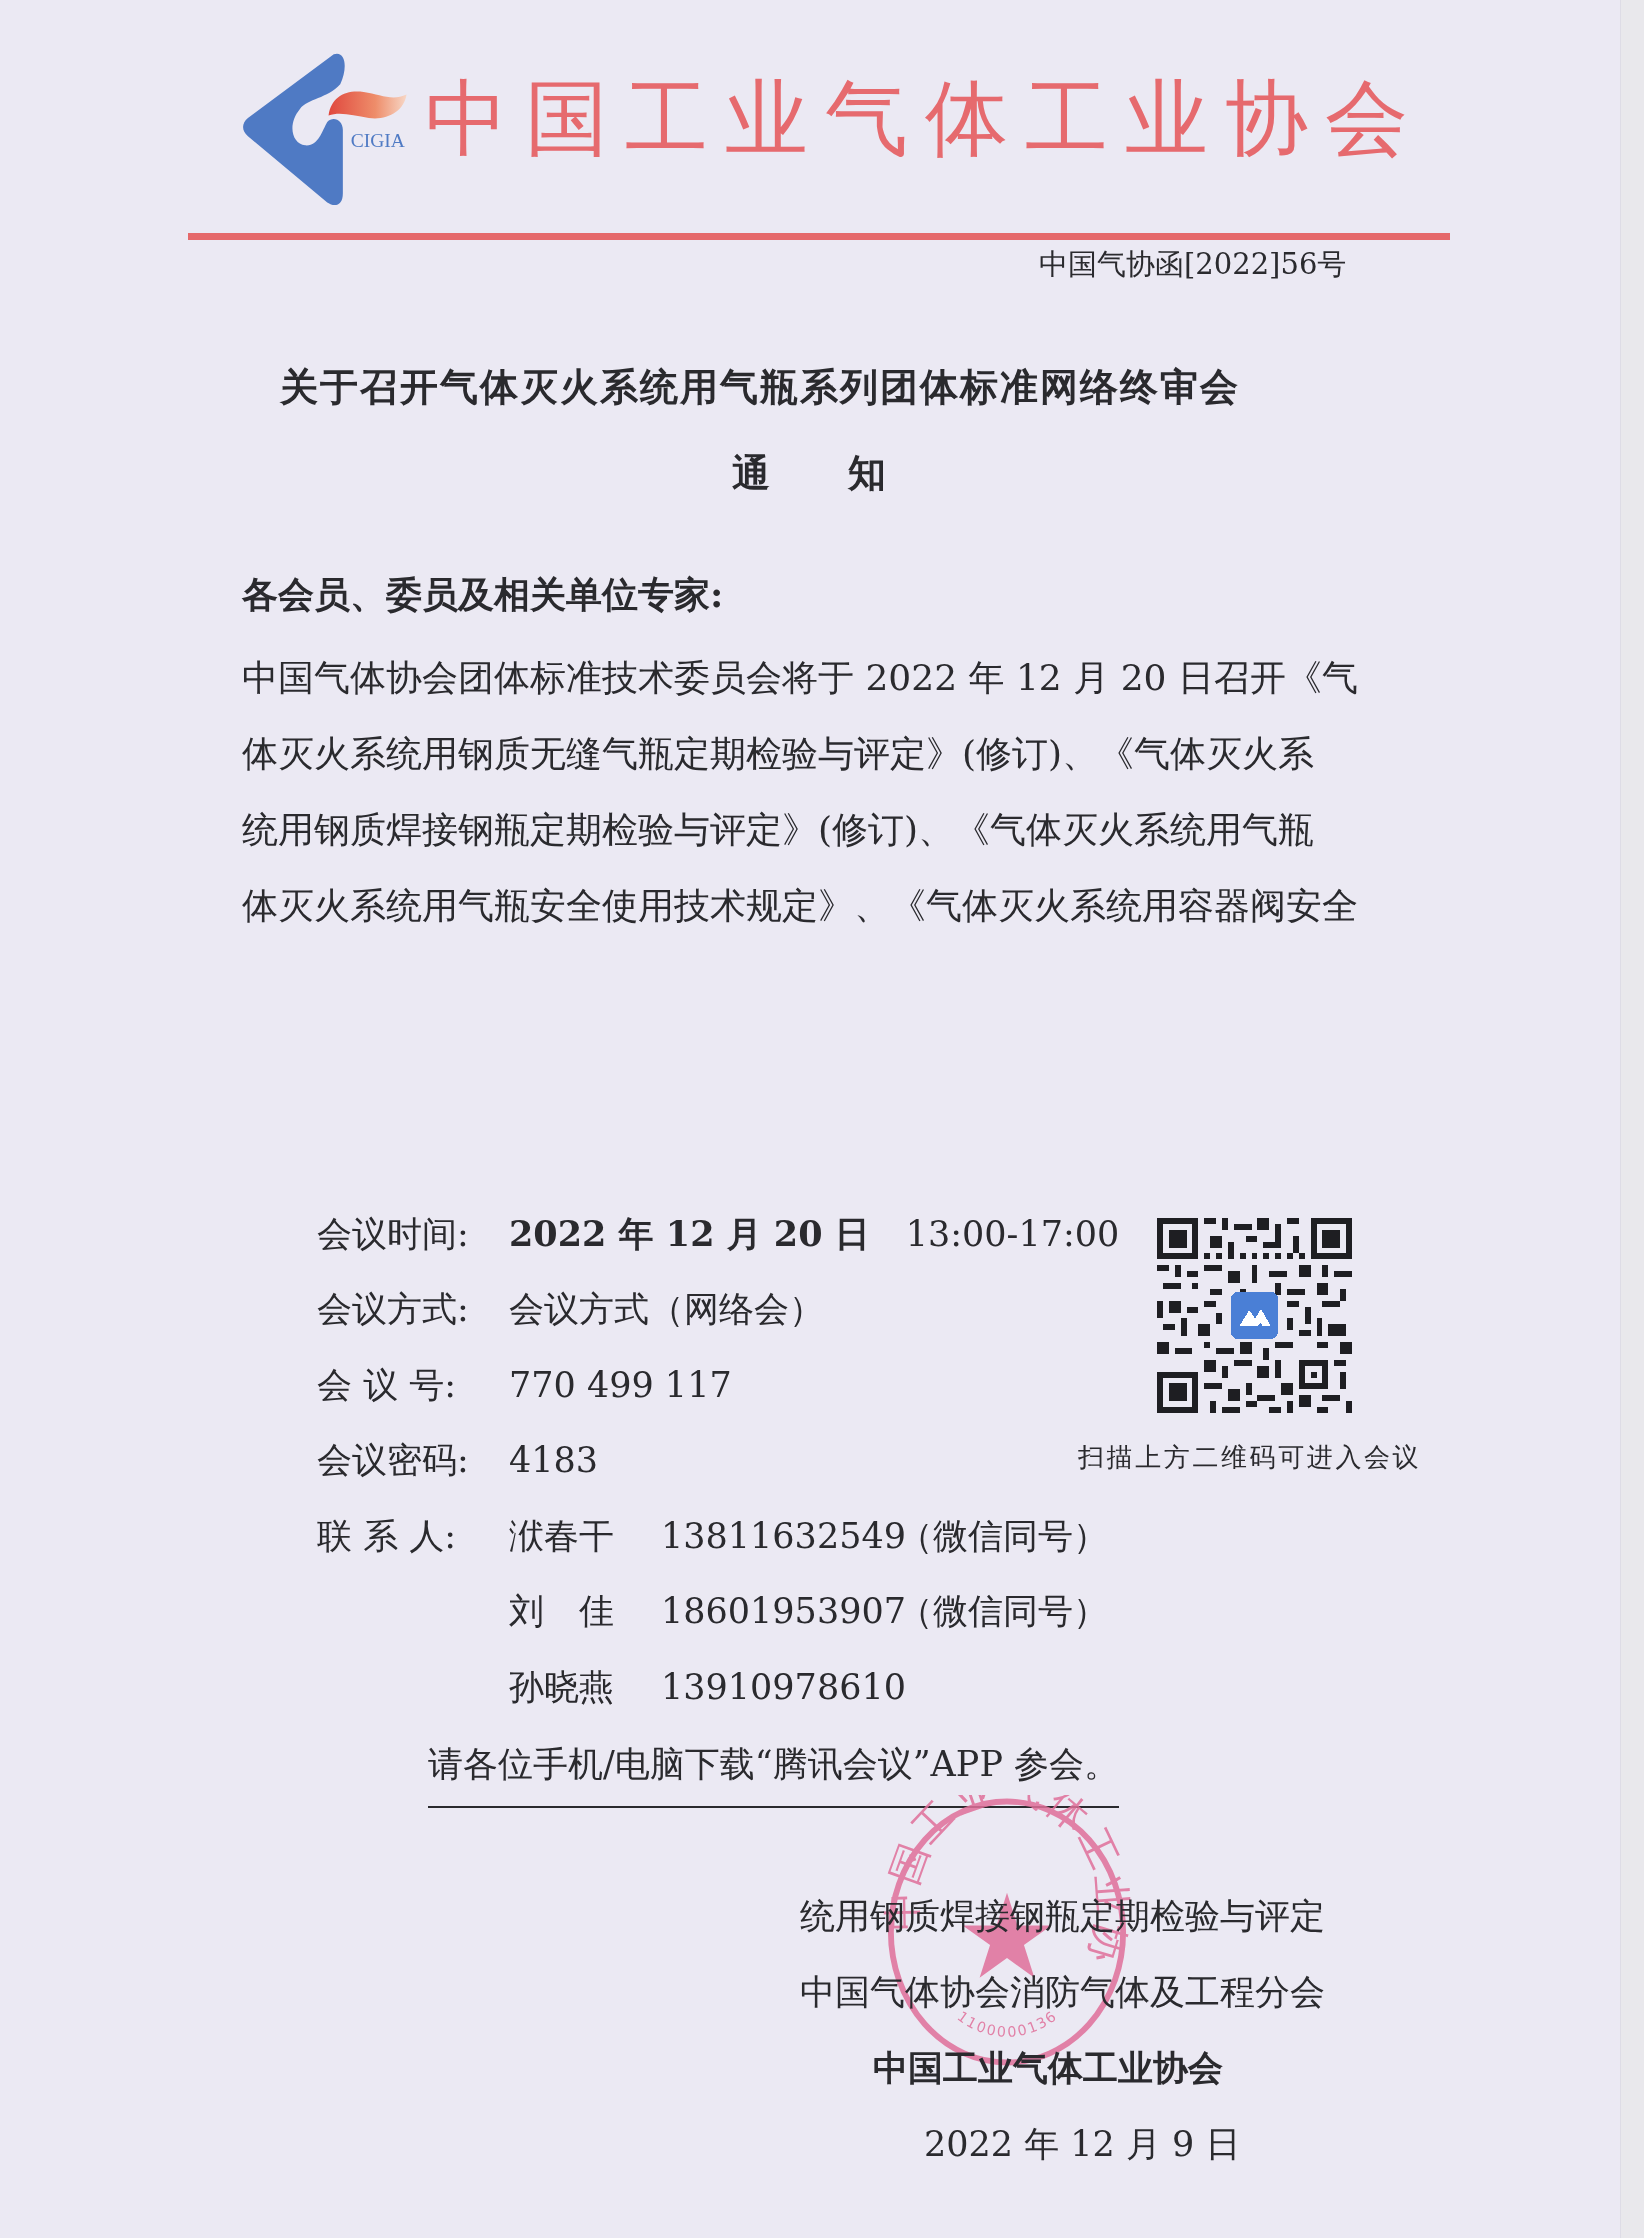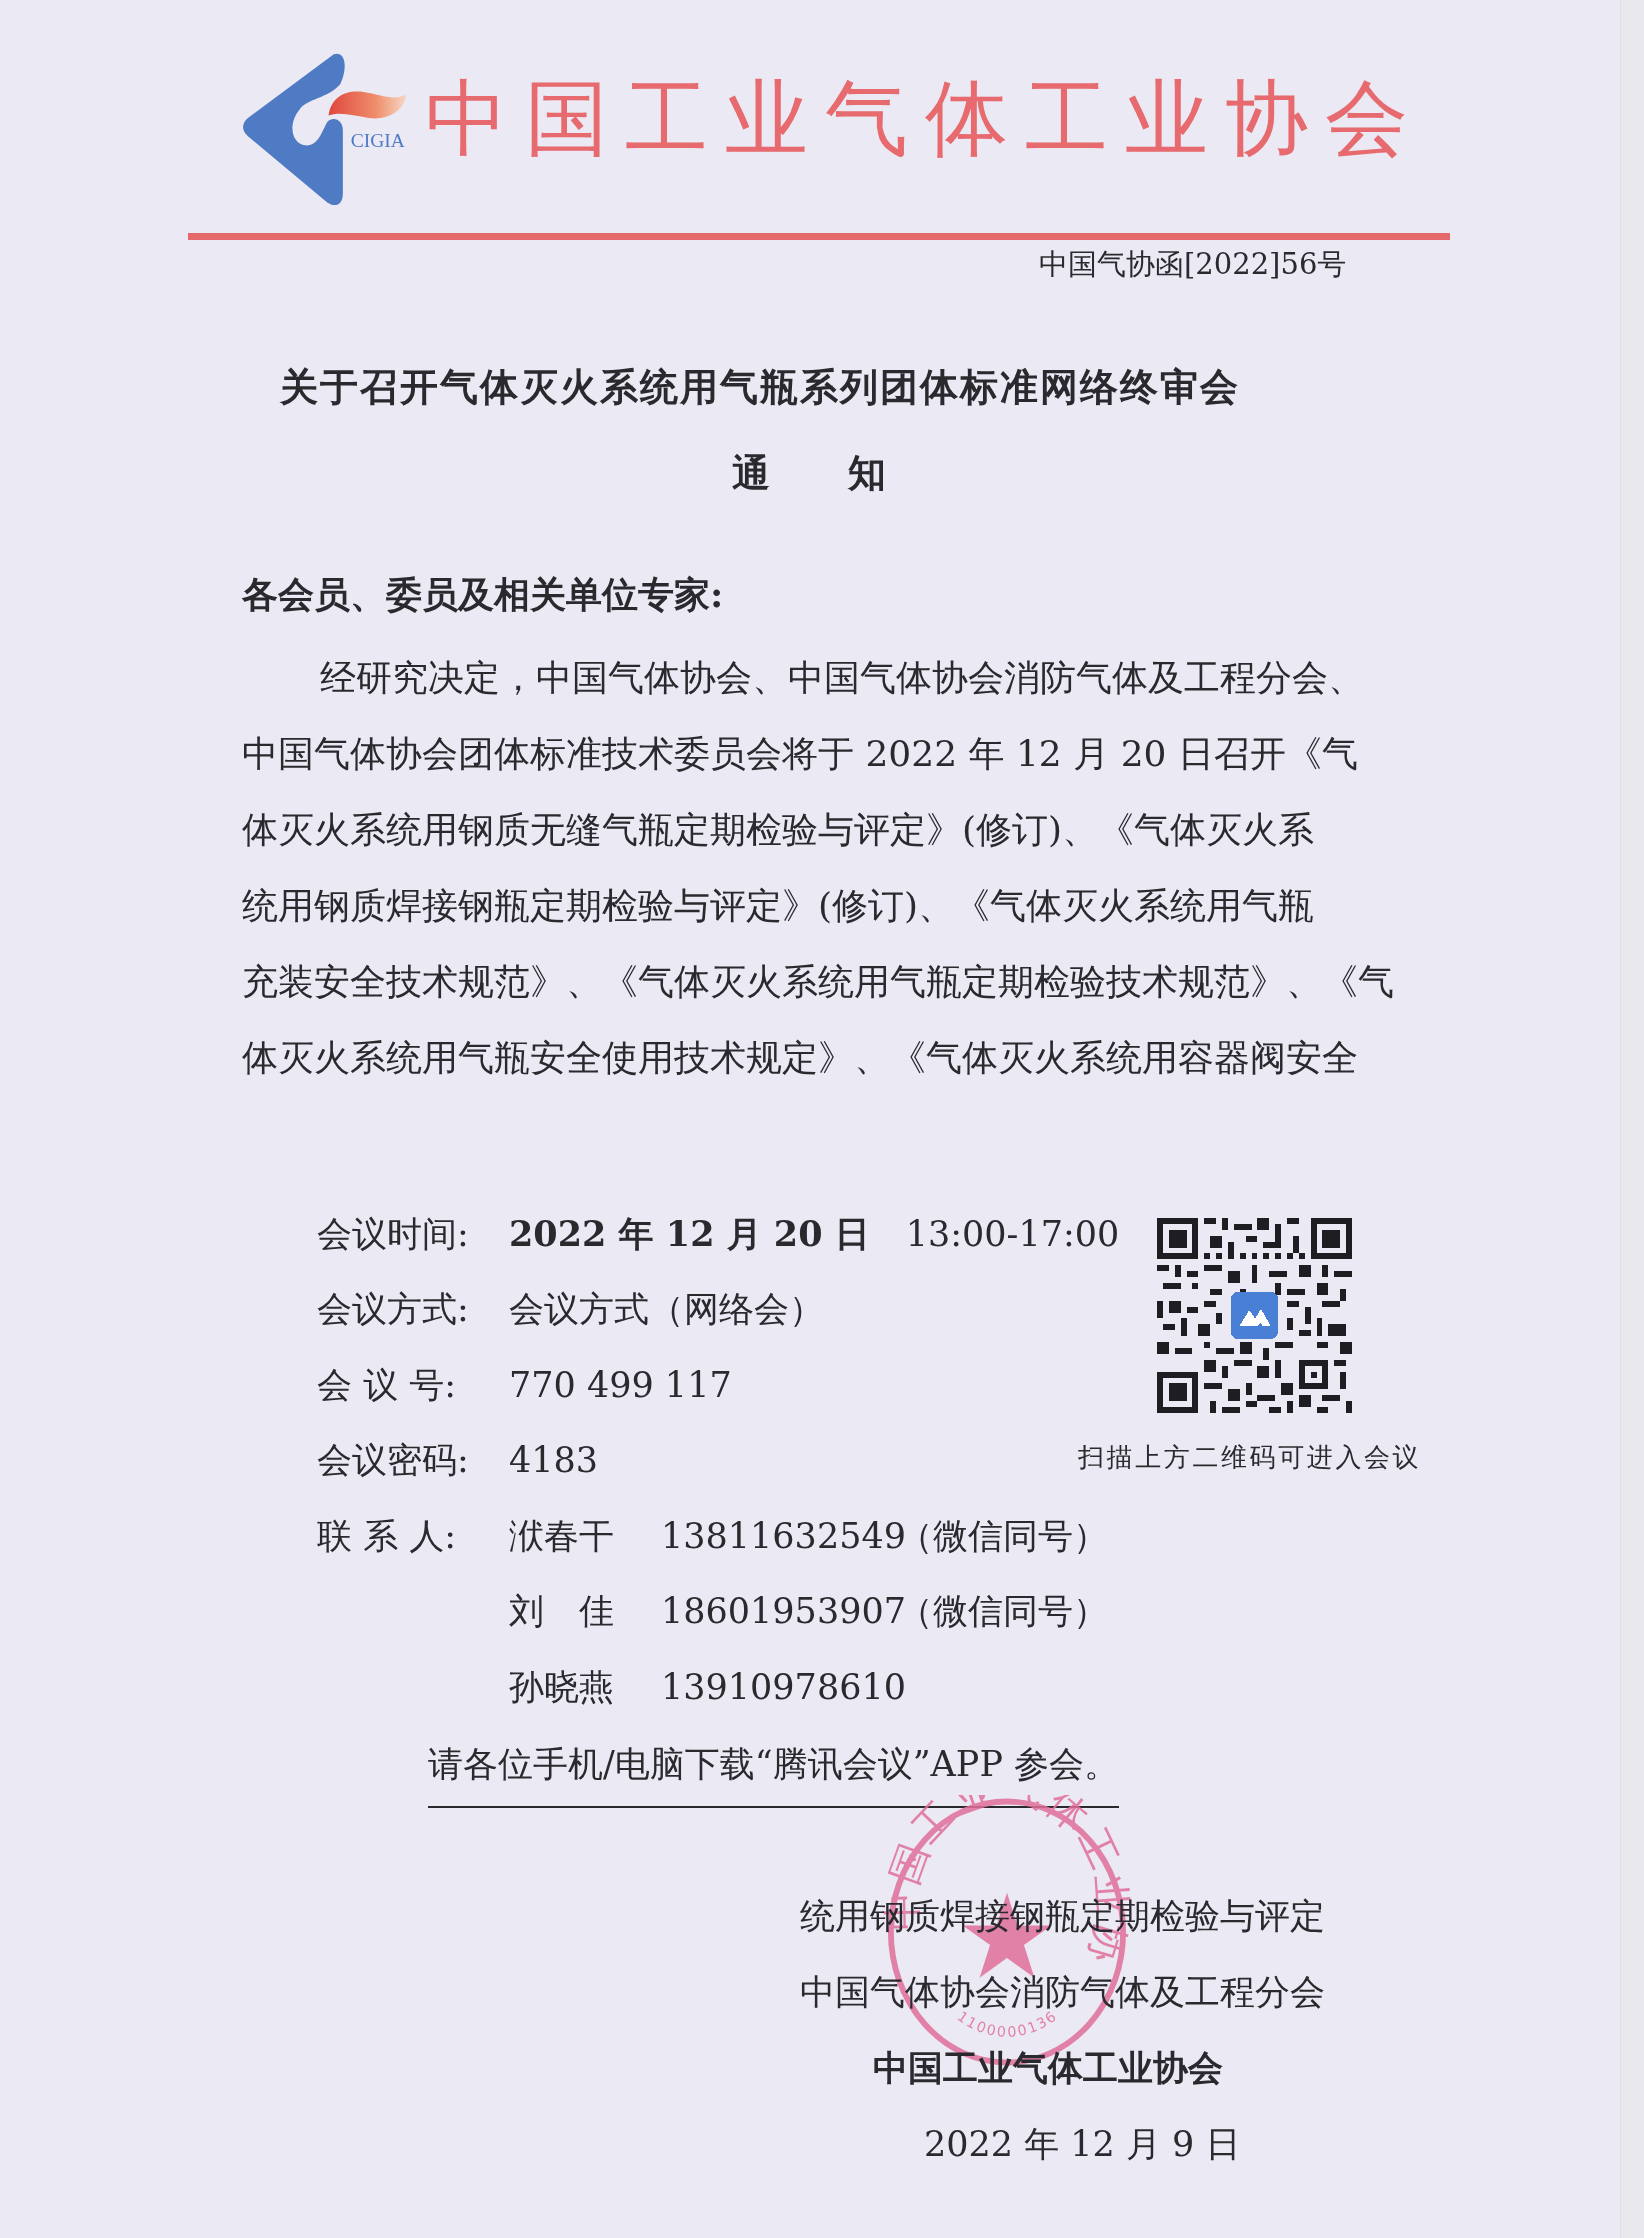--- a/index.html
+++ b/index.html
@@ -92,7 +92,6 @@
 
 <div class="abs salutation">各会员、委员及相关单位专家:</div>
 <div class="para">
-  <span class="line indent">经研究决定，中国气体协会、中国气体协会消防气体及工程分会、</span>
   <span class="line">中国气体协会团体标准技术委员会将于 2022 年 12 月 20 日召开《气</span>
   <span class="line">体灭火系统用钢质无缝气瓶定期检验与评定》(修订)、《气体灭火系</span>
   <span class="line">统用钢质焊接钢瓶定期检验与评定》(修订)、《气体灭火系统用气瓶</span>

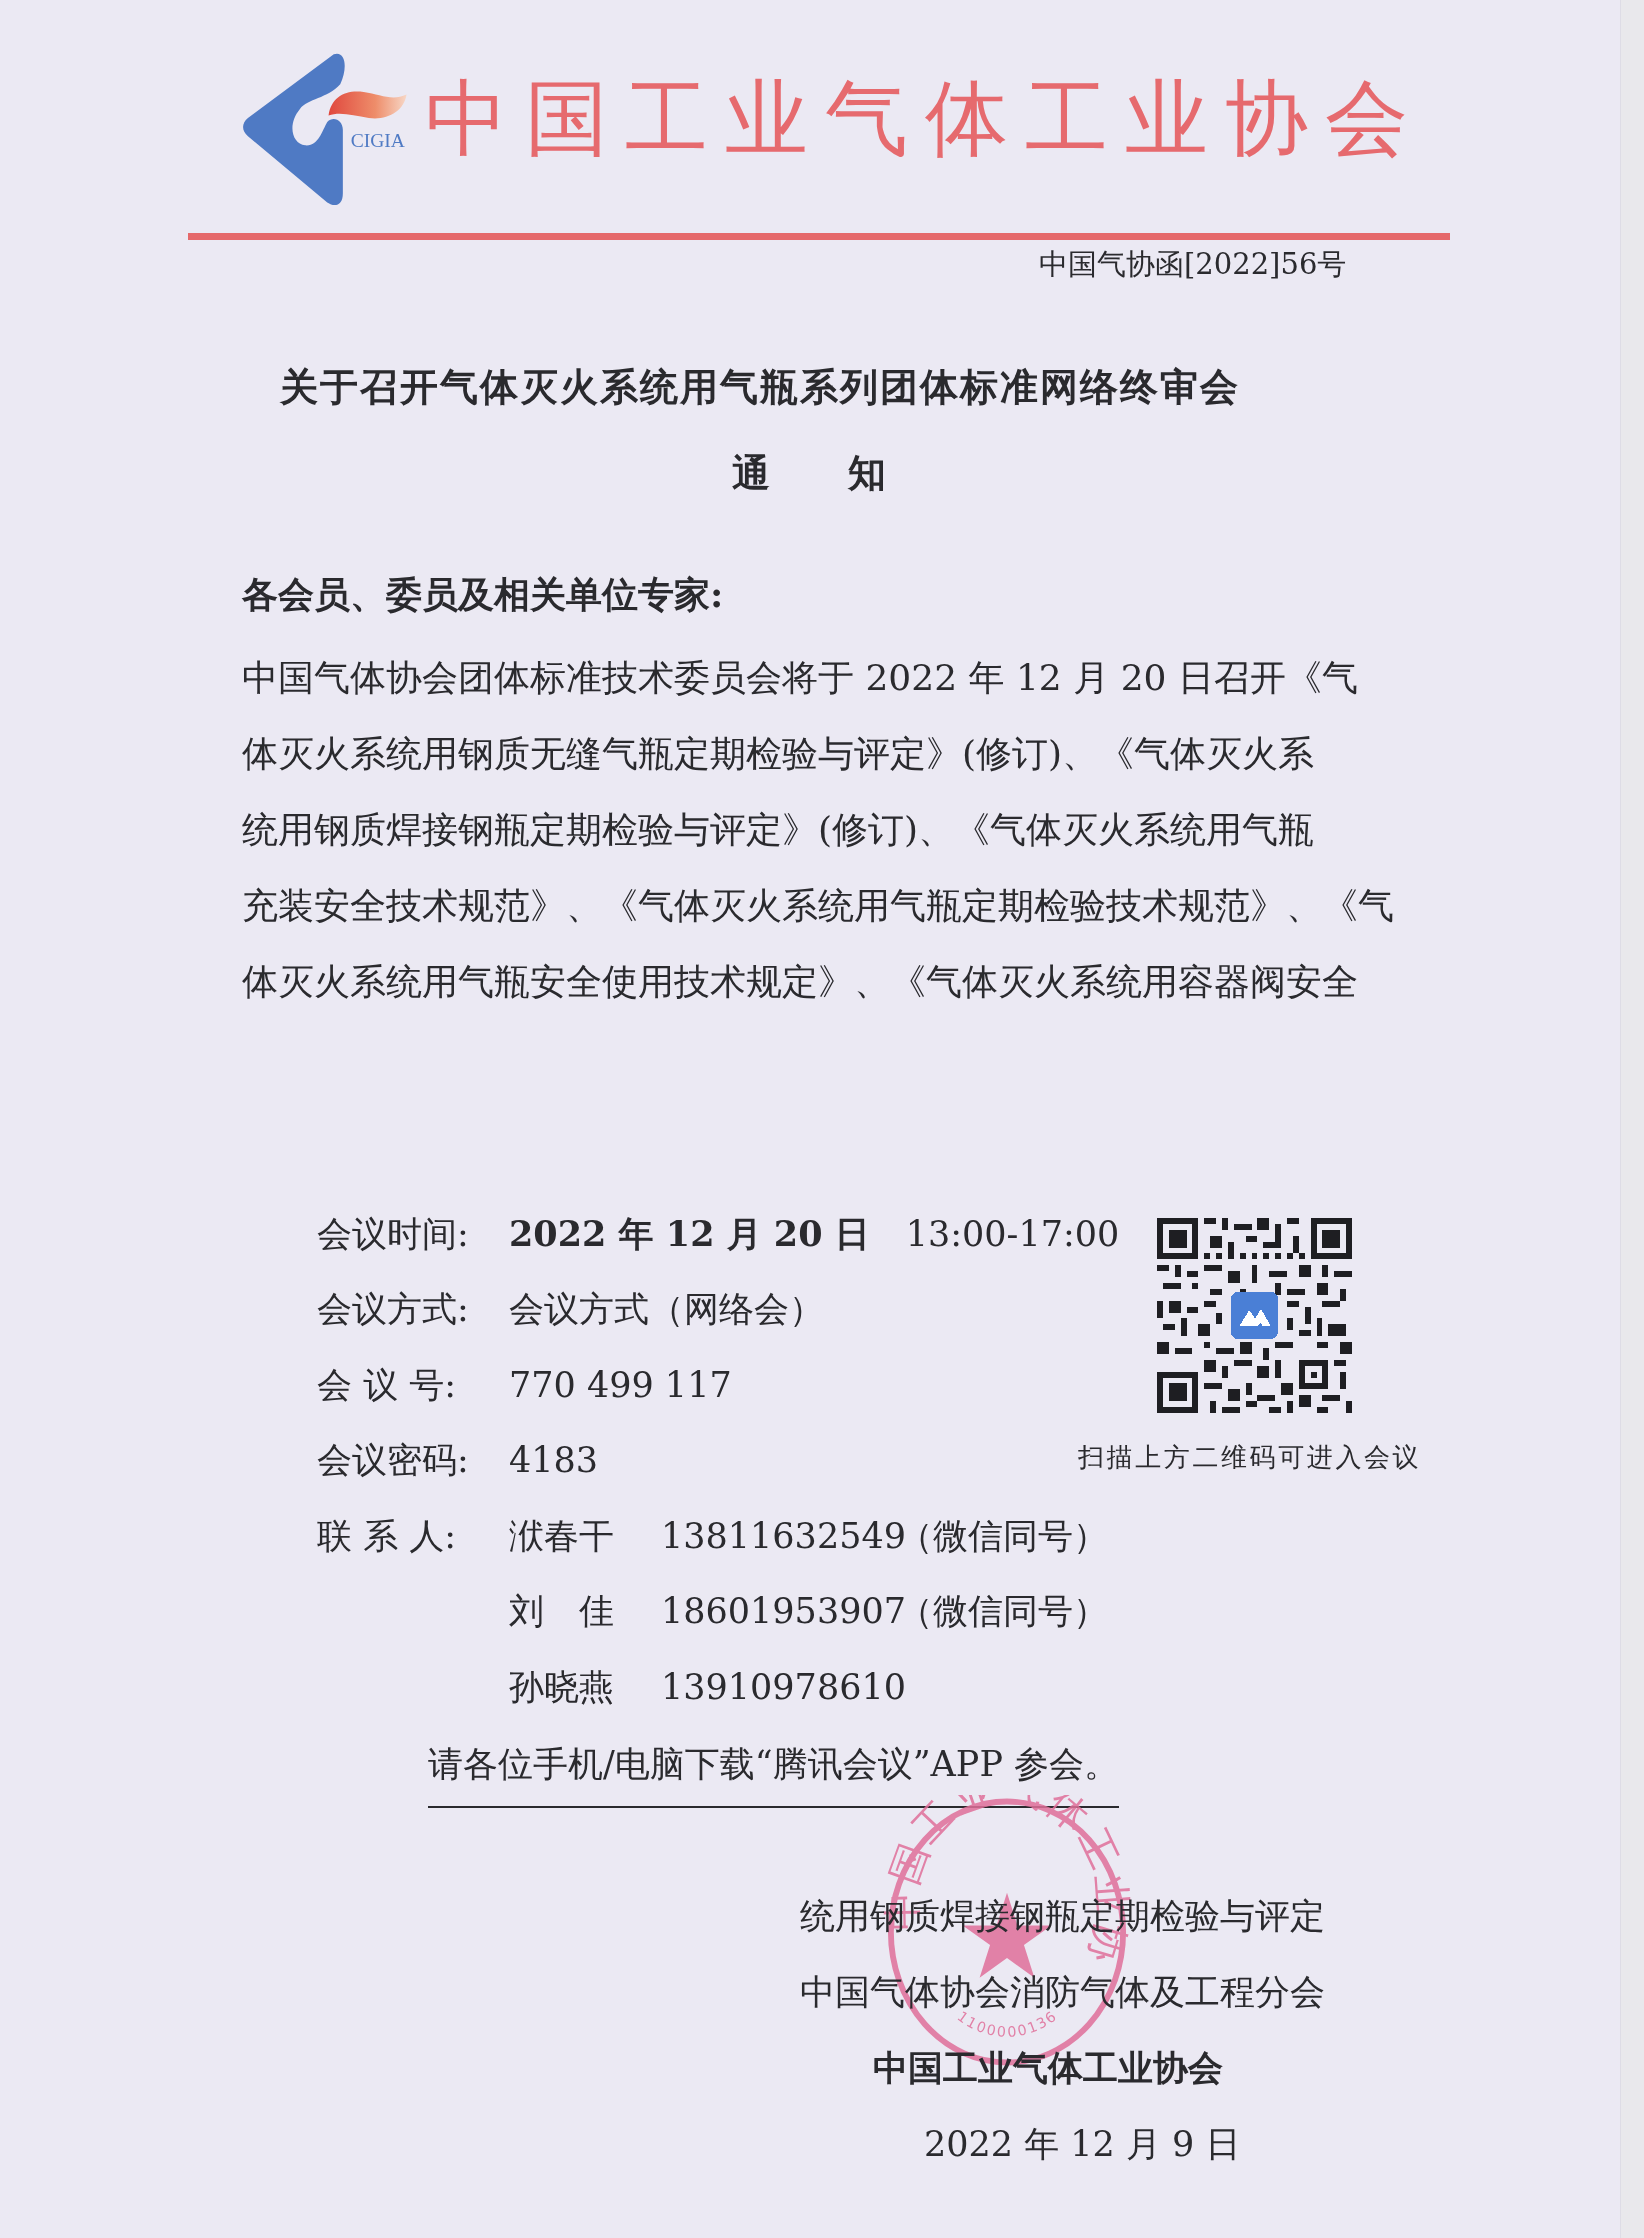--- a/index.html
+++ b/index.html
@@ -95,7 +95,6 @@
   <span class="line">中国气体协会团体标准技术委员会将于 2022 年 12 月 20 日召开《气</span>
   <span class="line">体灭火系统用钢质无缝气瓶定期检验与评定》(修订)、《气体灭火系</span>
   <span class="line">统用钢质焊接钢瓶定期检验与评定》(修订)、《气体灭火系统用气瓶</span>
-  <span class="line">充装安全技术规范》、《气体灭火系统用气瓶定期检验技术规范》、《气</span>
   <span class="line">体灭火系统用气瓶安全使用技术规定》、《气体灭火系统用容器阀安全</span>
 </div>
 

